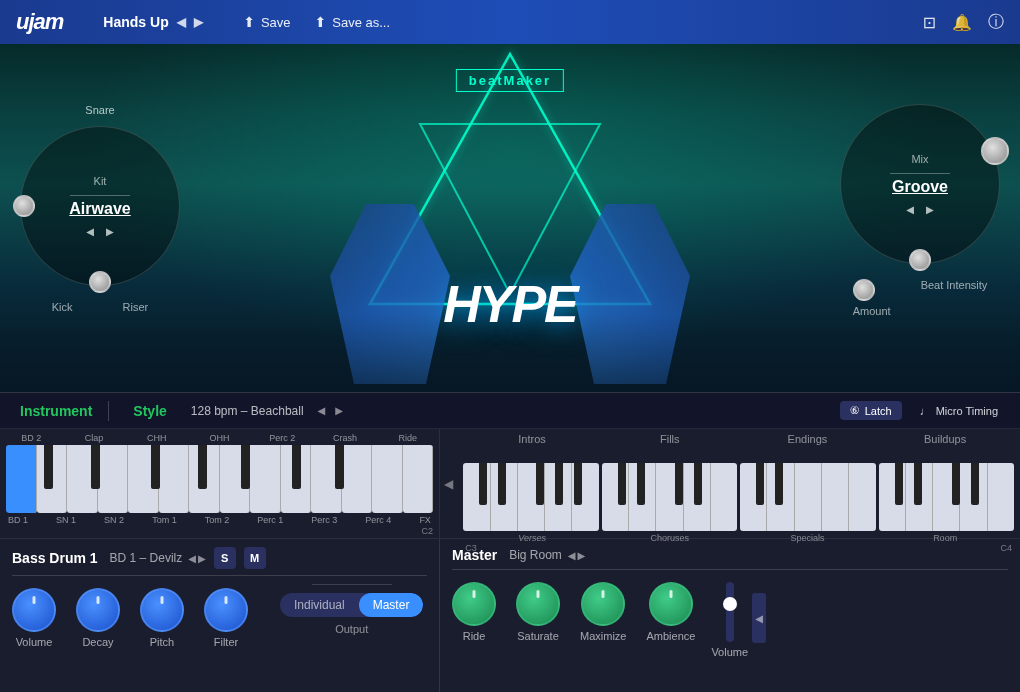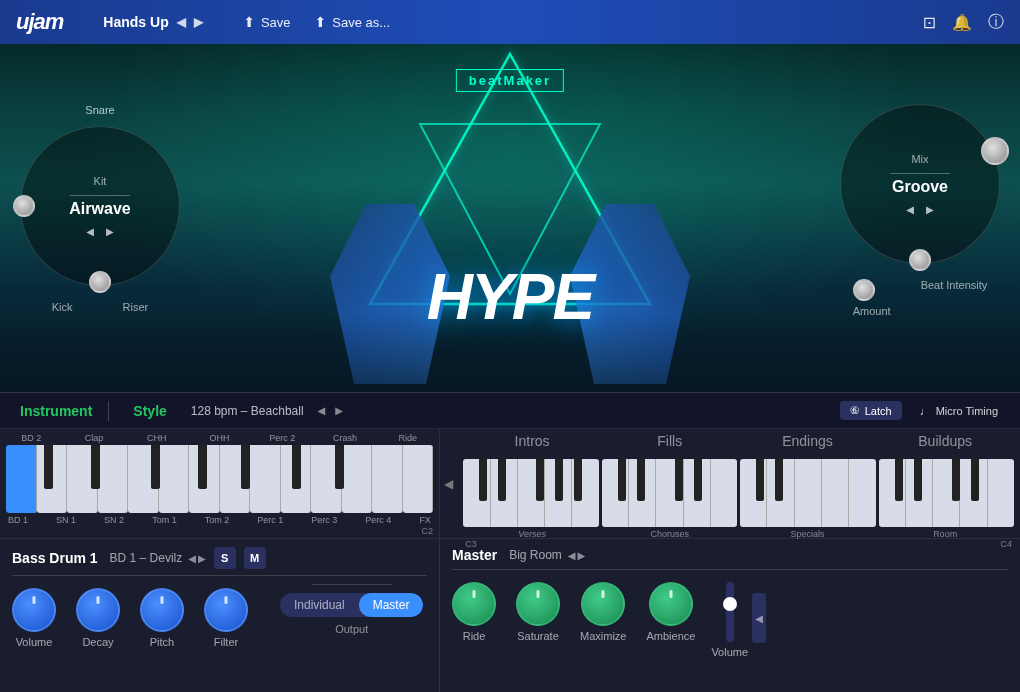--- a/index.html
+++ b/index.html
@@ -160,6 +160,7 @@
       color: white;
       font-size: 16px;
       font-weight: 700;
+      text-decoration: underline;
     }
     .kit-nav {
       display: flex;

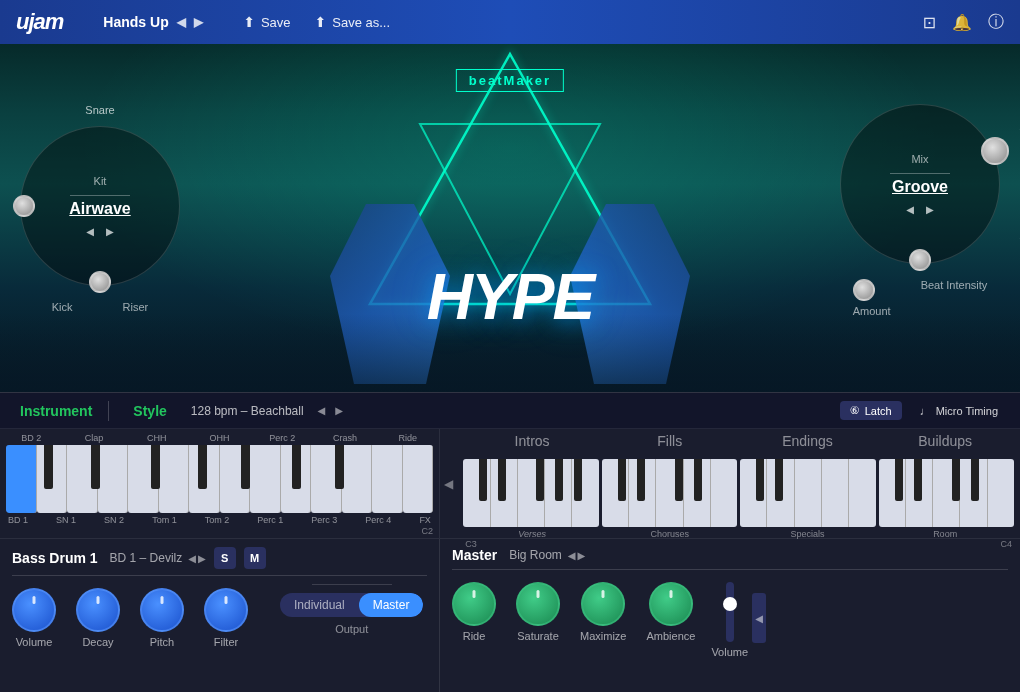--- a/index.html
+++ b/index.html
@@ -640,7 +640,7 @@
   </div>
   <div class="fog-overlay"></div>
 
-  <div class="hype-text" style="font-family: 'Impact', sans-serif; font-size: 64px; font-style: italic; color: white; text-shadow: 2px 2px 20px rgba(0,150,255,0.6), 0 0 40px rgba(0,200,255,0.3);">
+  <div class="hype-text" style="font-family: 'Impact', sans-serif; font-size: 52px; font-style: italic; color: white; text-shadow: 2px 2px 20px rgba(0,150,255,0.6), 0 0 40px rgba(0,200,255,0.3);">
     <span>HYPE</span>
   </div>
 

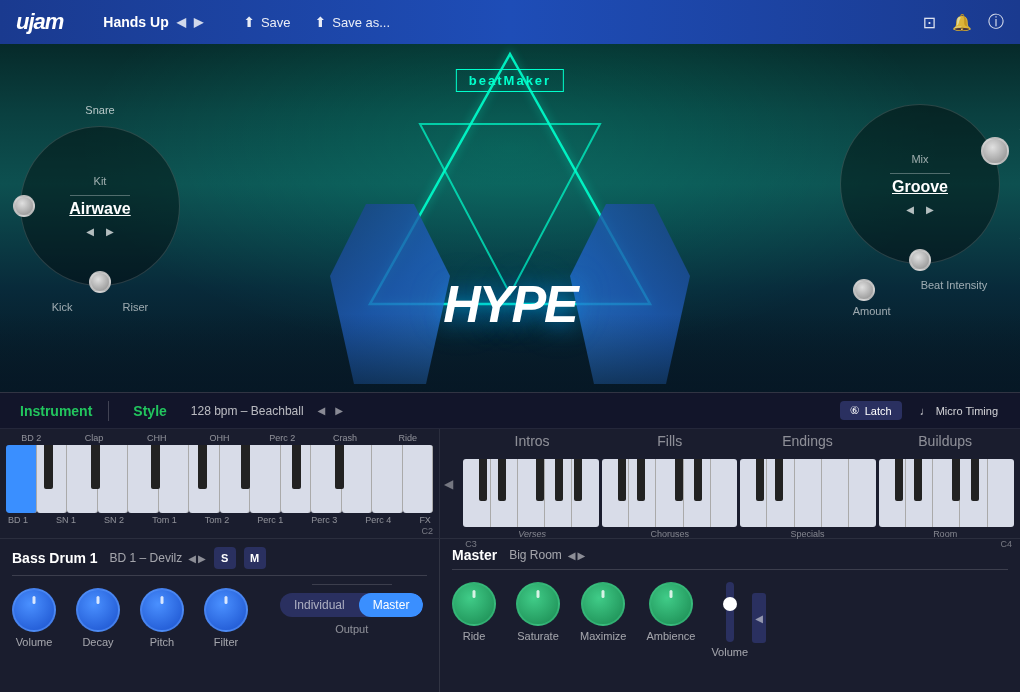--- a/index.html
+++ b/index.html
@@ -770,7 +770,7 @@
 
     <div class="keyboard-section" style="flex:1; border-right:none;">
 
-      <div style="display:flex; font-size:14px; color:rgba(255,255,255,0.5); margin-bottom:10px;">
+      <div style="display:flex; font-size:11px; color:rgba(255,255,255,0.5); margin-bottom:18px;">
         <span style="flex:1; text-align:center;">Intros</span>
         <span style="flex:1; text-align:center;">Fills</span>
         <span style="flex:1; text-align:center;">Endings</span>

